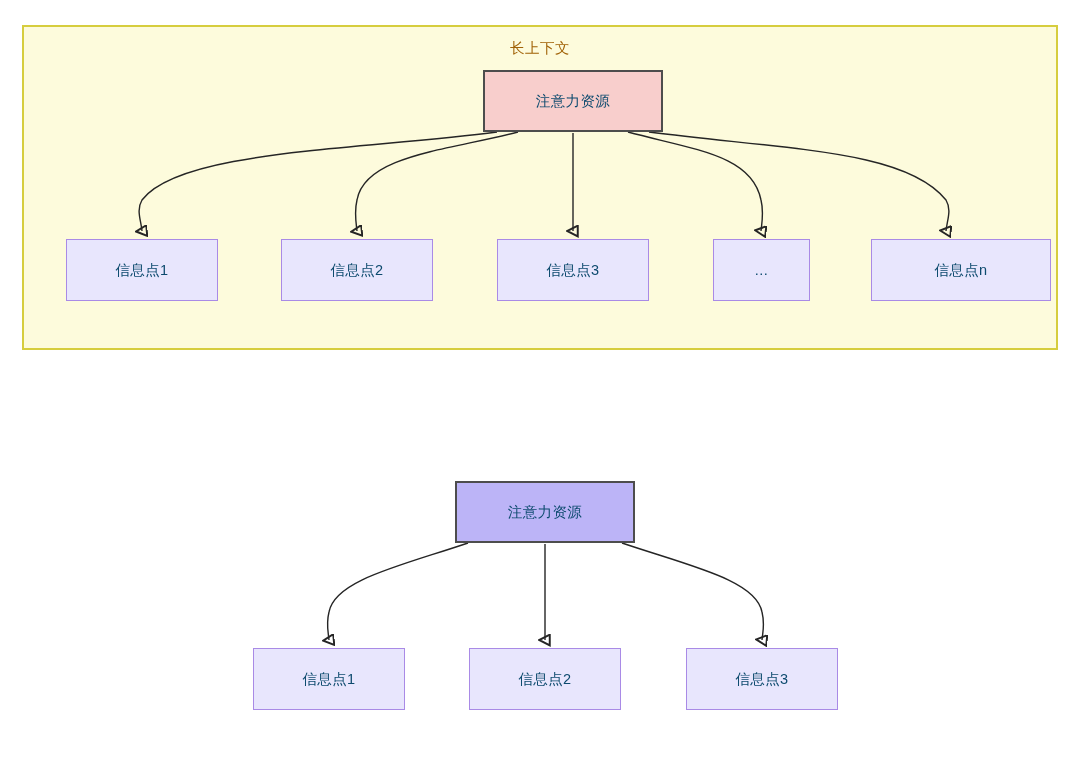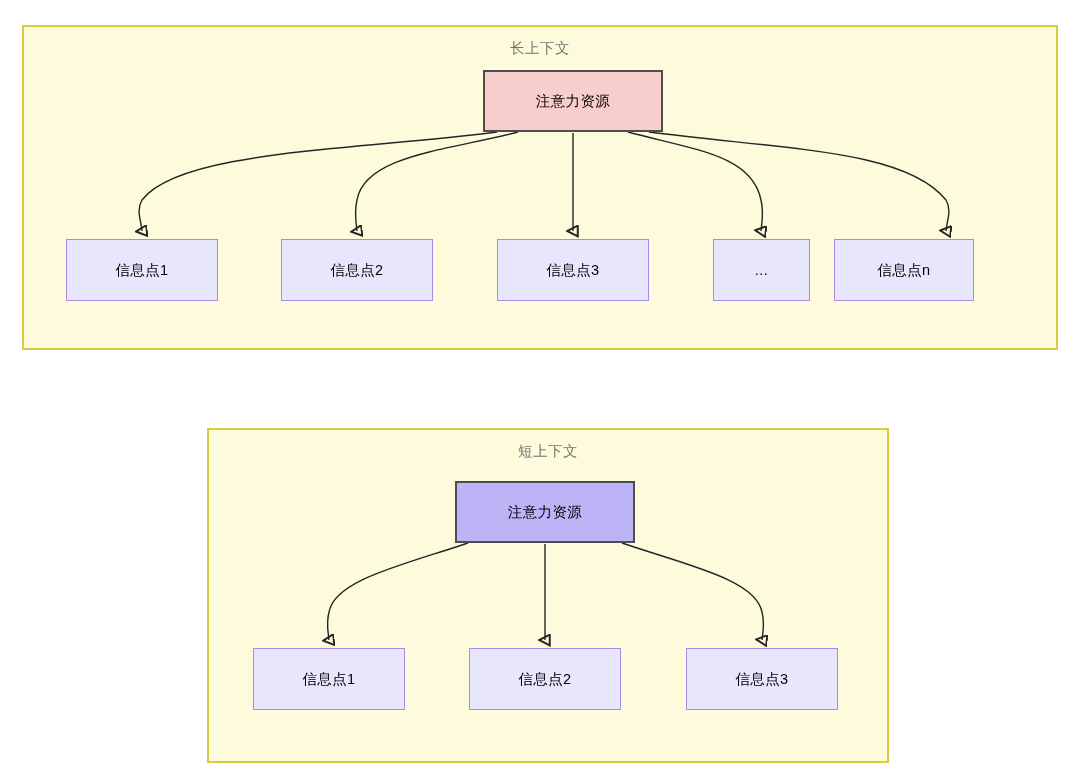--- a/index.html
+++ b/index.html
@@ -49,7 +49,7 @@
     width: 100%;
     text-align: center;
     font-size: 14.5px;
-    color: #737373;
+    color: #a16207;
     letter-spacing: 0.5px;
     line-height: 1;
   }

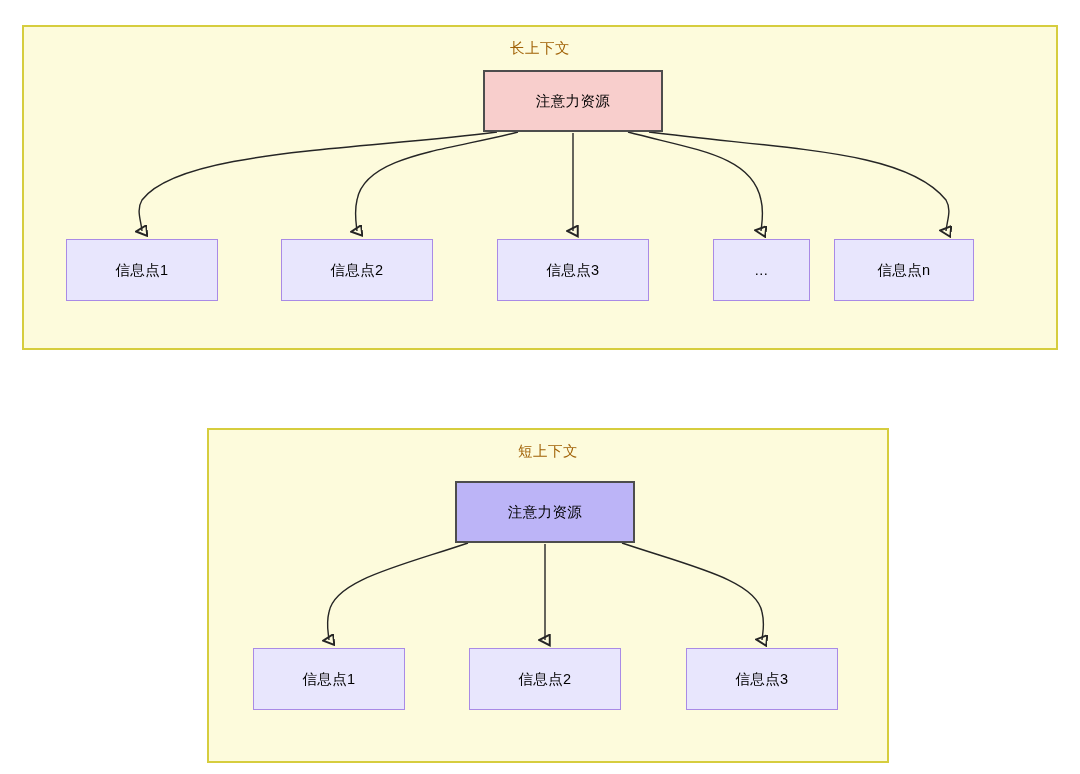--- a/index.html
+++ b/index.html
@@ -66,7 +66,7 @@
     font-size: 14.5px;
     line-height: 1;
     letter-spacing: 0.4px;
-    color: #000000;
+    color: #0c4a6e;
   }
 
   .node-attention-pink {

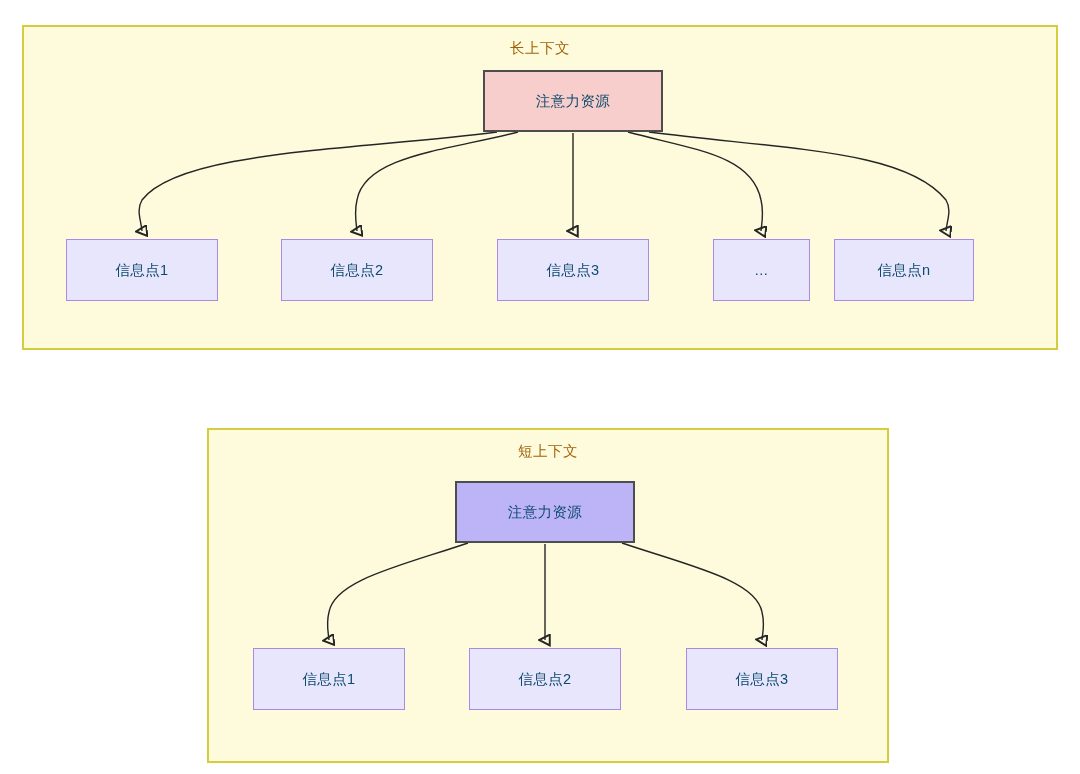--- a/index.html
+++ b/index.html
@@ -144,7 +144,7 @@
     <span>...</span>
   </div>
 
-  <div class="node node-info" style="left:834px; top:239px; width:140px; height:62px;">
+  <div class="node node-info" style="left:871px; top:239px; width:180px; height:62px;">
     <span>信息点n</span>
   </div>
 

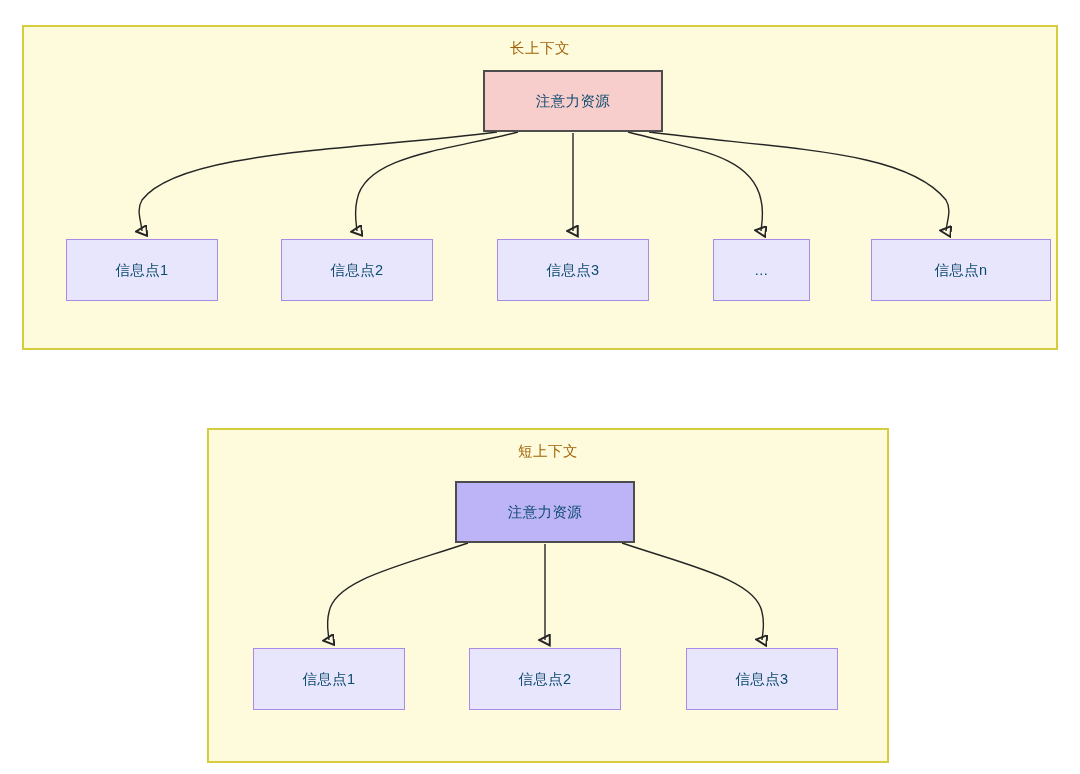--- a/index.html
+++ b/index.html
@@ -148,9 +148,6 @@
     <span>信息点n</span>
   </div>
 
-  <div class="container-box" id="container-short">
-    <div class="container-title">短上下文</div>
-  </div>
 
   <svg class="edges" viewBox="0 0 1080 774">
     <path d="M 468 543 C 400 566, 335 580, 329 612 C 326 624, 328 630, 329 640" marker-end="url(#arrow-head)"></path>

